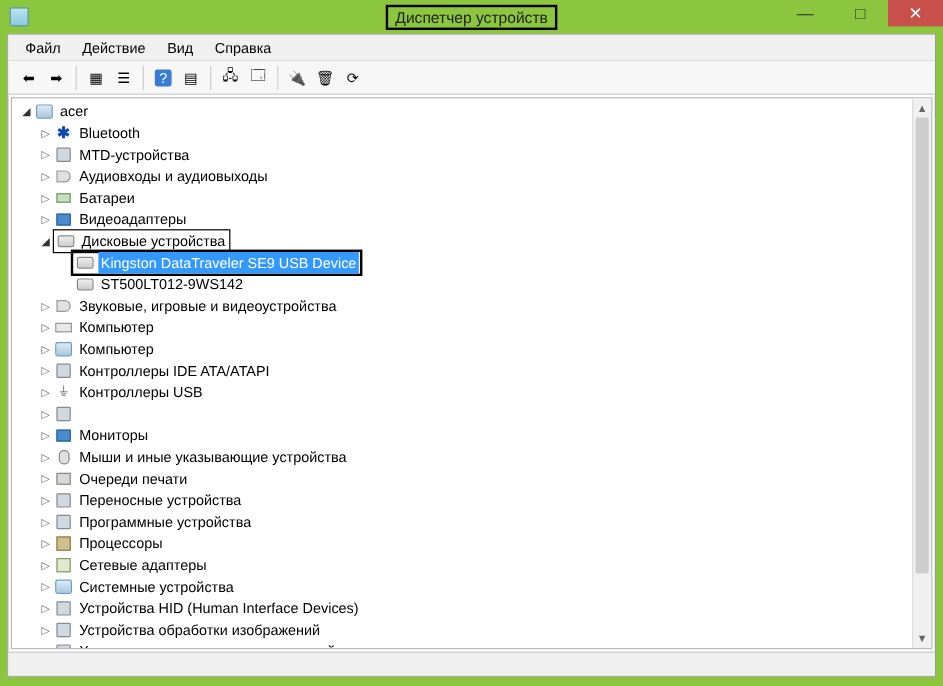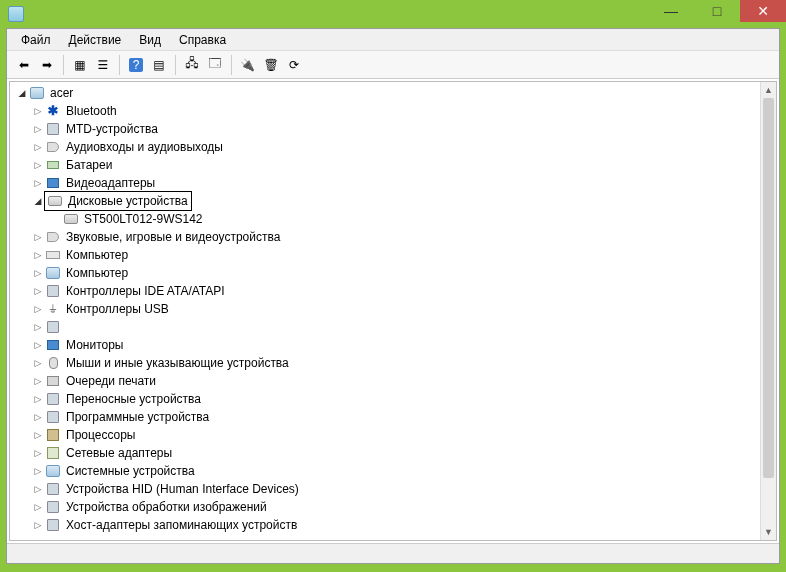--- a/index.html
+++ b/index.html
@@ -199,6 +199,7 @@
 
 <div class="titlebar">
   <div class="titlebar-icon"></div>
+  <span class="title-text title-highlight">Диспетчер устройств</span>
   <div class="window-controls">
     <div>—</div>
     <div>□</div>

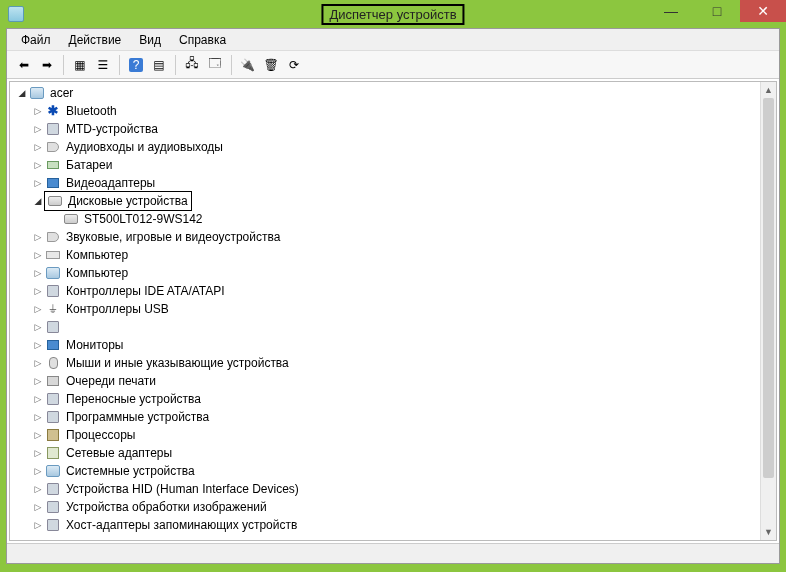--- a/index.html
+++ b/index.html
@@ -314,6 +314,14 @@
           <span class="label">Дисковые устройства</span>
         </span>
       </div>
+      <div class="tree-row" style="padding-left:46px">
+        <span class="sel-highlight">
+          <span class="icon">
+              <span class="ic-disk"></span>
+            </span>
+          <span class="label selected">Kingston DataTraveler SE9 USB Device</span>
+        </span>
+      </div>
       <div class="tree-row" style="padding-left:48px">
         <span class="icon">
             <span class="ic-disk"></span>

